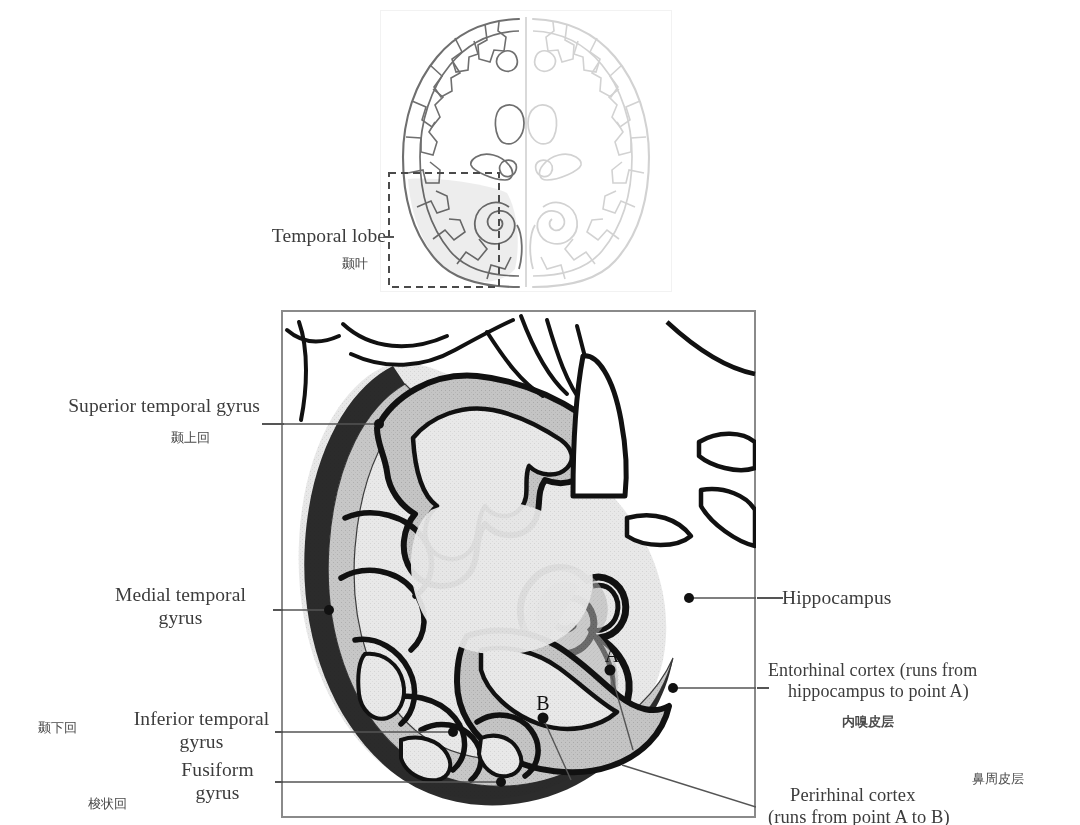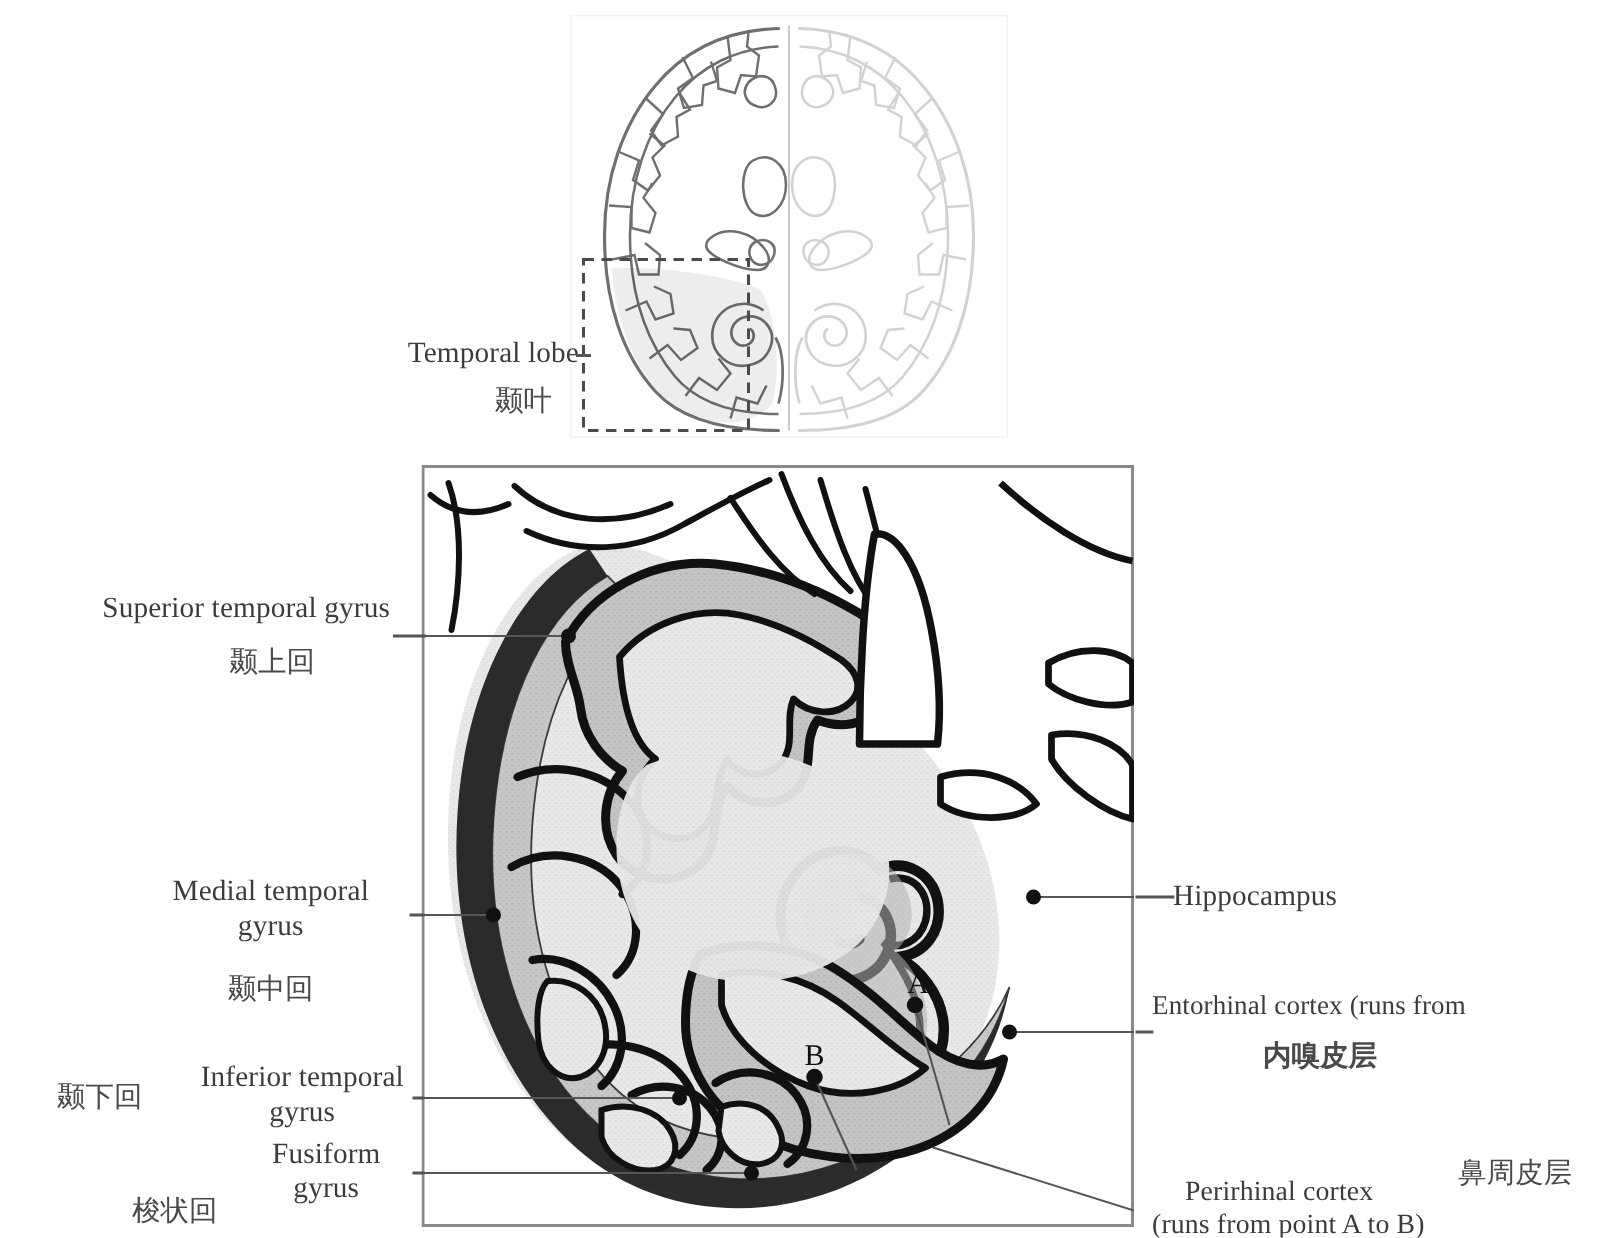--- a/index.html
+++ b/index.html
@@ -19,7 +19,7 @@
   .label{position:absolute;line-height:1.18;color:#3c3c3c;}
   .en{font-family:"Liberation Serif","DejaVu Serif",serif;font-size:19.5px;
       letter-spacing:.1px;white-space:nowrap;}
-  .cn{font-family:"DejaVu Sans","Liberation Sans",sans-serif;font-size:19px;
+  .cn{font-family:"DejaVu Sans","Liberation Sans",sans-serif;font-size:13px;
       color:#4a4a4a;white-space:nowrap;}
   .r{text-align:right;}
   .c{text-align:center;}

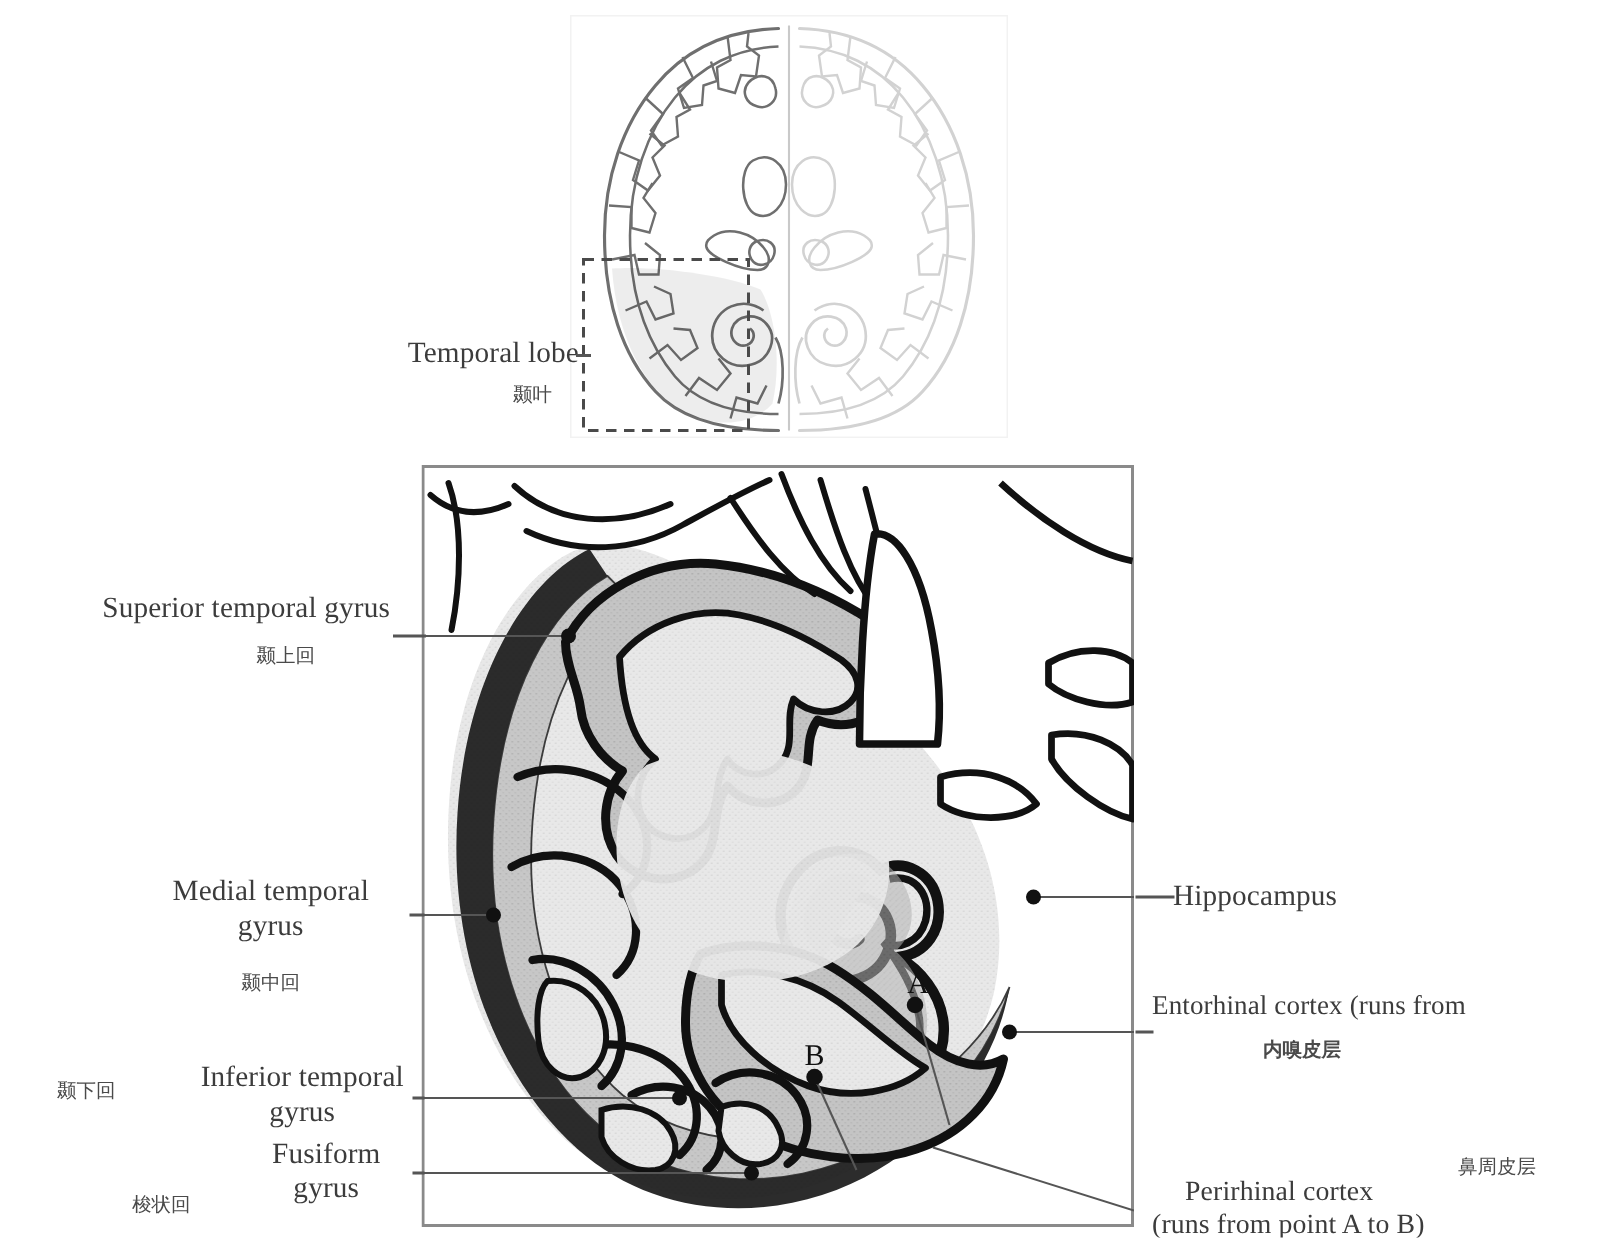--- a/index.html
+++ b/index.html
@@ -286,7 +286,6 @@
 <div class="label c" id="lbl-medial">
   <div class="en">Medial temporal</div>
   <div class="en">gyrus</div>
-  <div class="cn">颞中回</div>
 </div>
 
 <div class="label c" id="lbl-inferior">

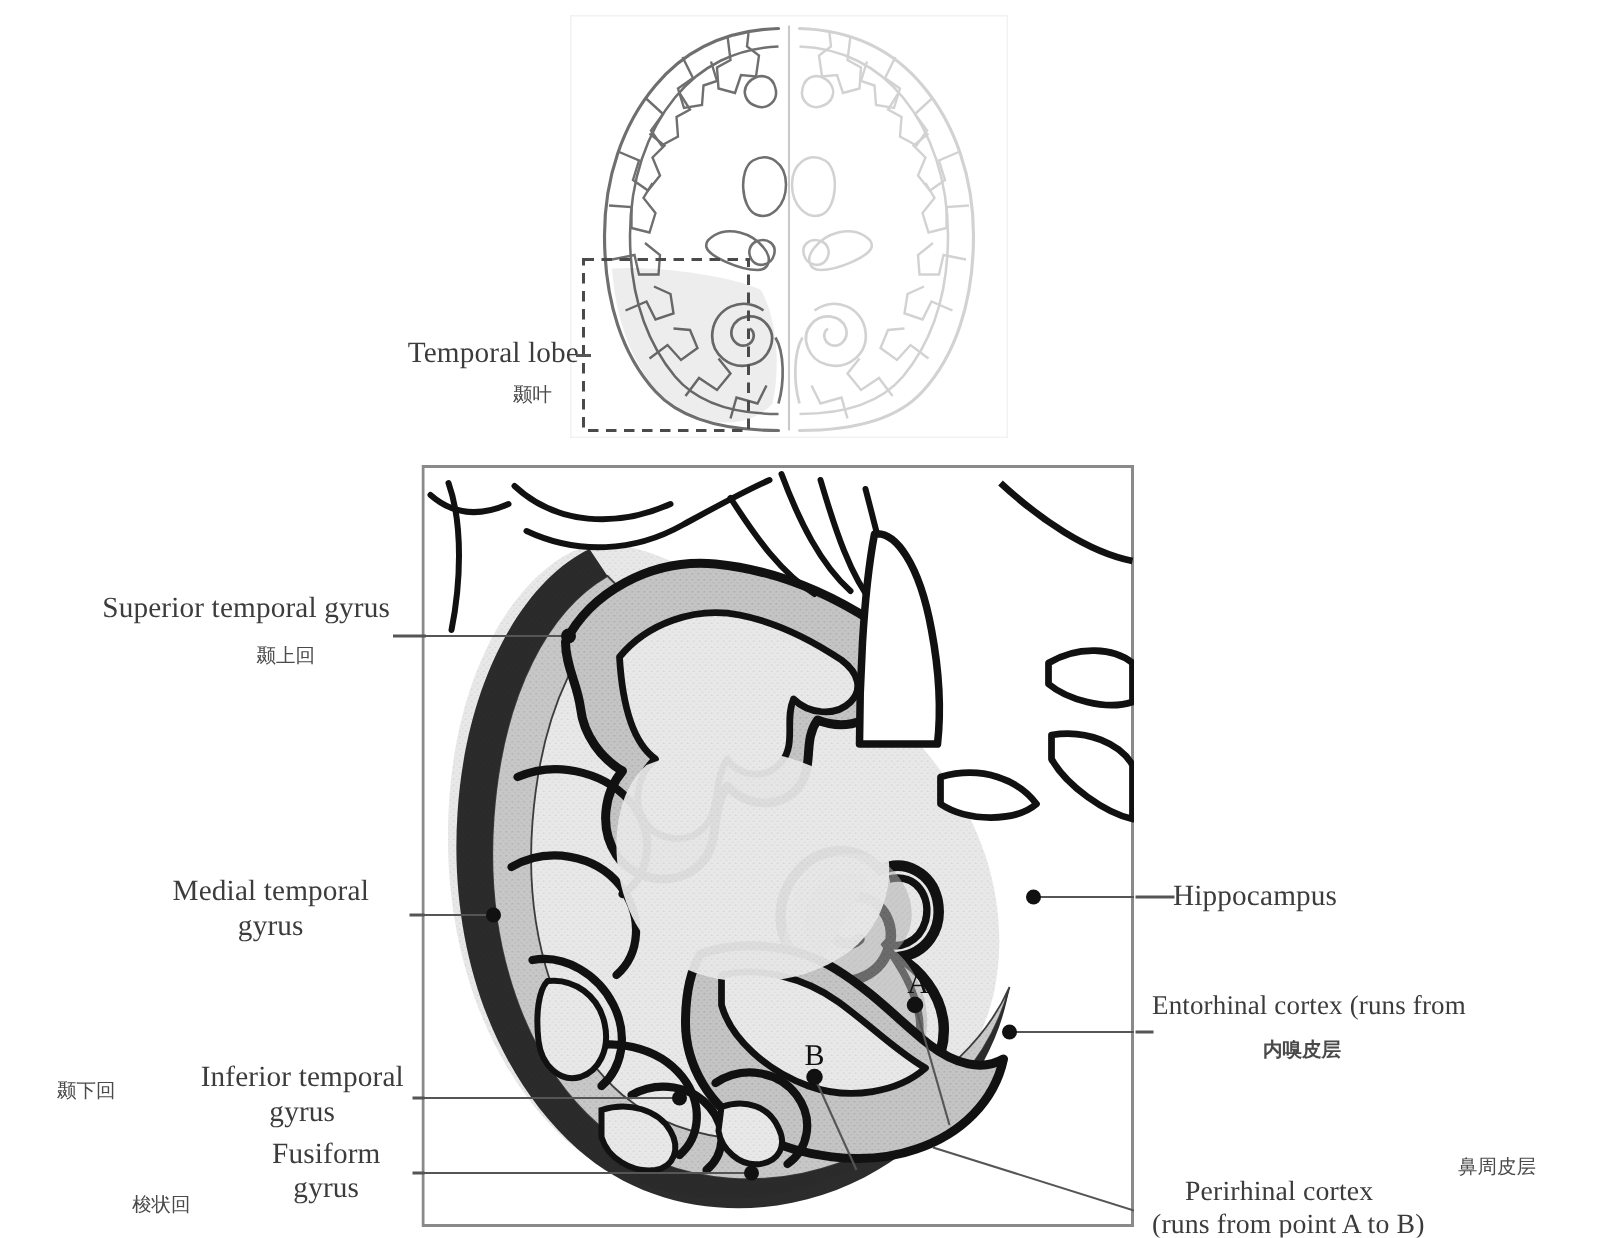--- a/index.html
+++ b/index.html
@@ -310,6 +310,7 @@
 
 <div class="label l" id="lbl-entorhinal">
   <div class="en">Entorhinal cortex (runs from</div>
+  <div class="en l2">hippocampus to point A)</div>
   <div class="cn">内嗅皮层</div>
 </div>
 

